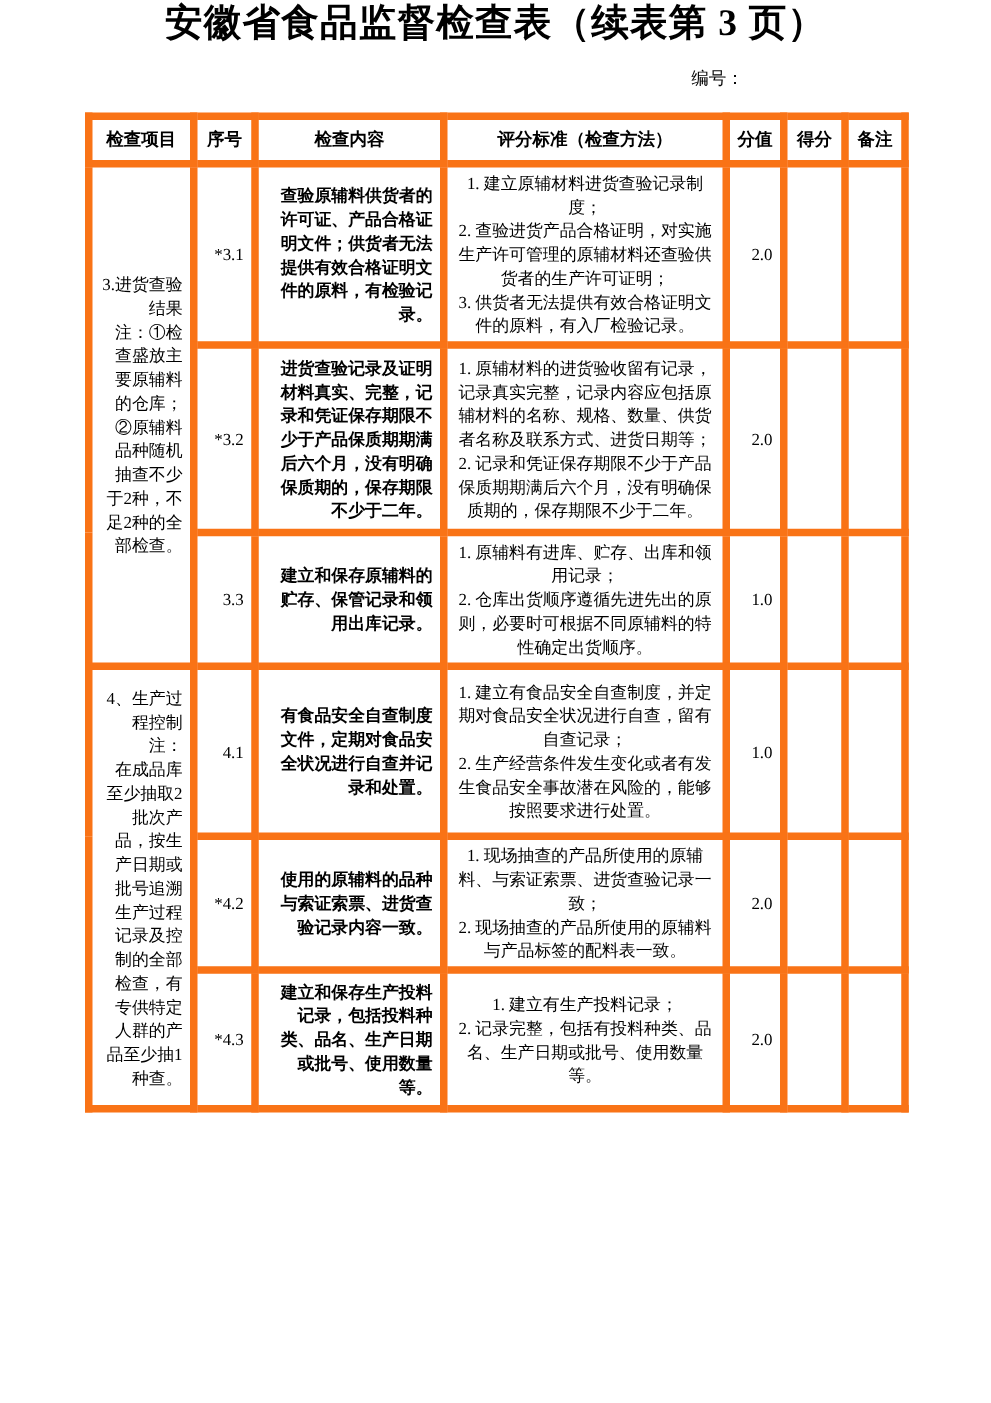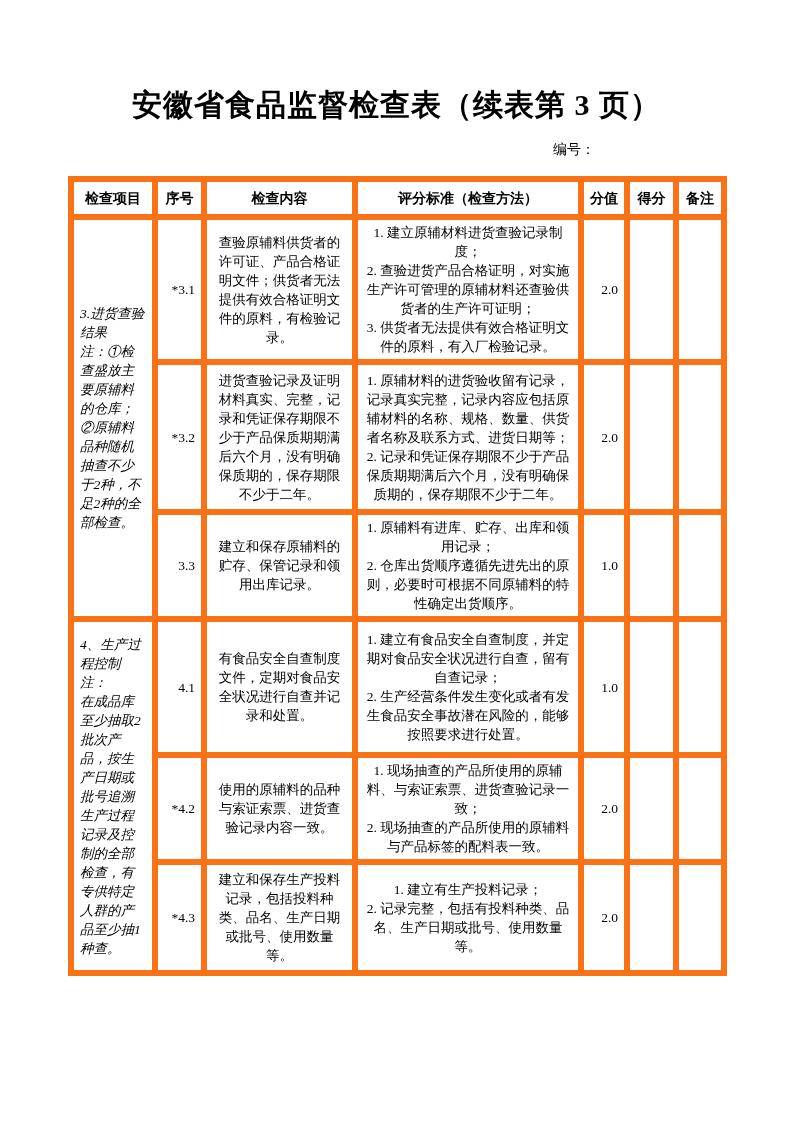--- a/index.html
+++ b/index.html
@@ -15,7 +15,6 @@
   }
   .title {
     margin: 0;
-    padding-top: 86px;
     text-align: center;
     font-size: 30px;
     line-height: 38px;

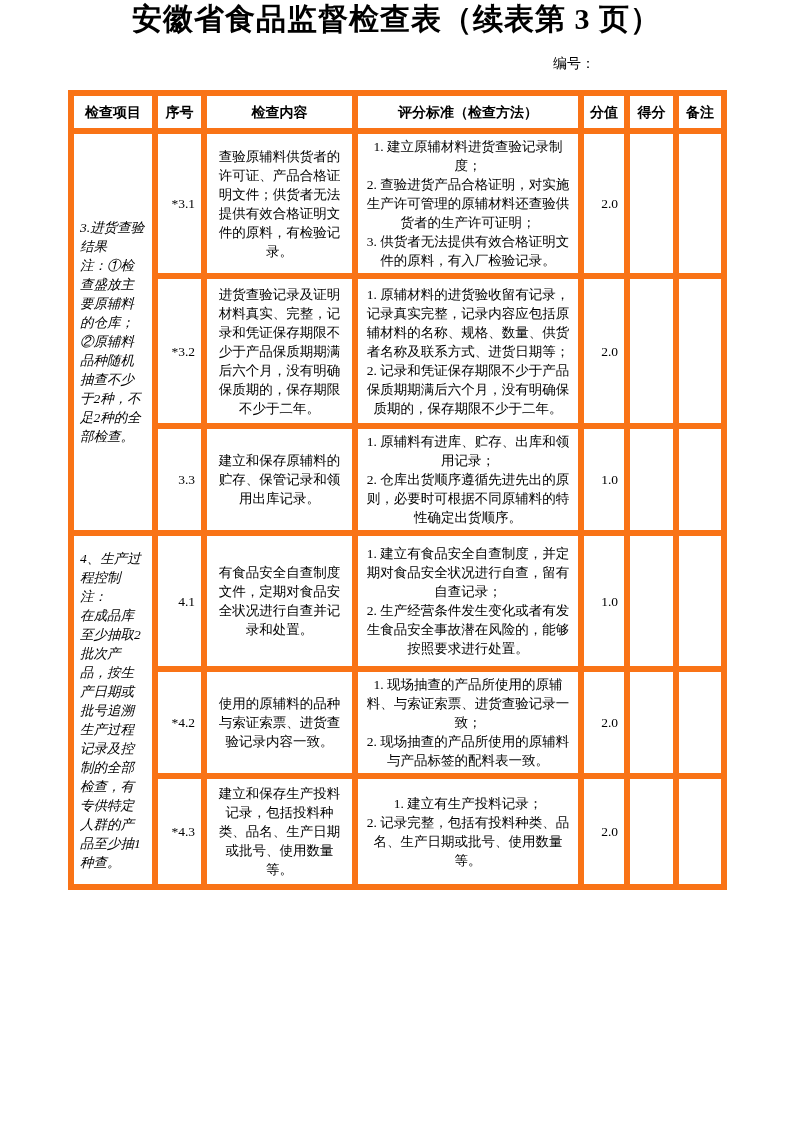--- a/index.html
+++ b/index.html
@@ -74,8 +74,9 @@
     text-align: right;
   }
   td.content-cell {
-    text-align: center;
+    text-align: right;
     padding: 4px 9px;
+    font-weight: bold;
   }
   td.criteria-cell {
     text-align: center;

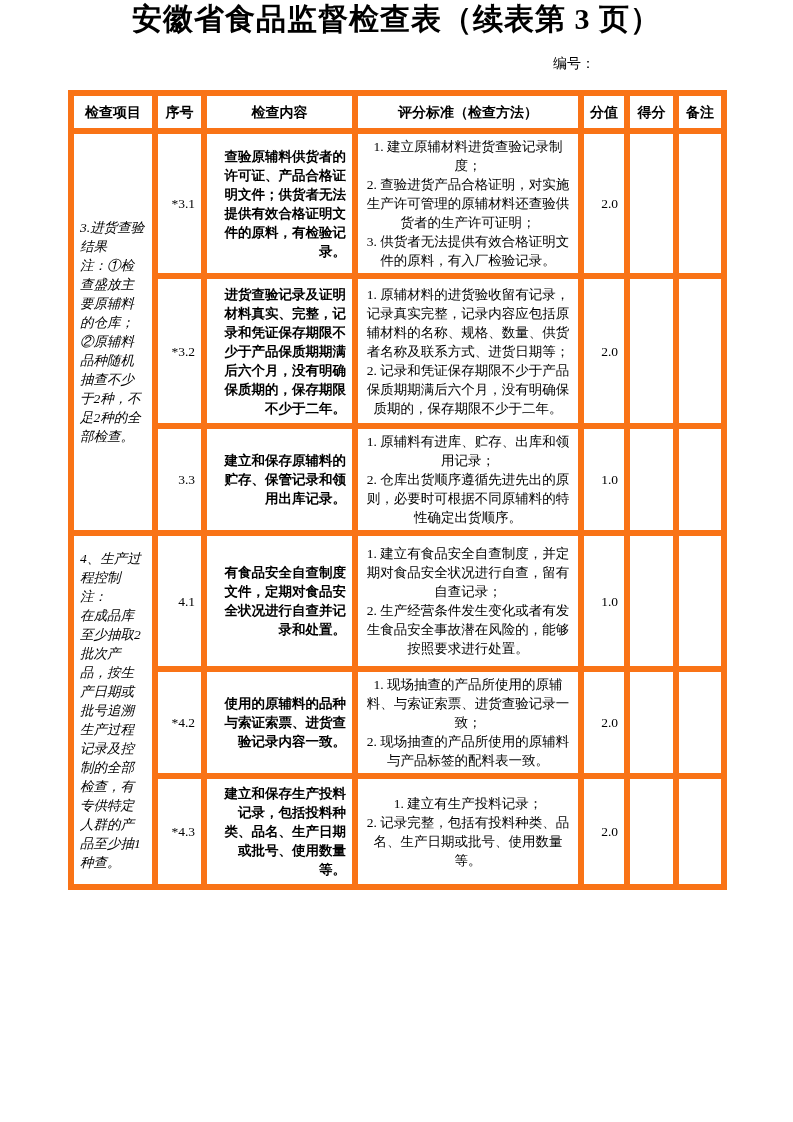--- a/index.html
+++ b/index.html
@@ -65,10 +65,9 @@
     font-size: 14px;
   }
   td.item-cell {
-    text-align: left;
+    text-align: right;
     white-space: pre-line;
     padding: 4px 7px;
-    font-style: italic;
   }
   td.seq-cell, td.score-cell {
     text-align: right;

